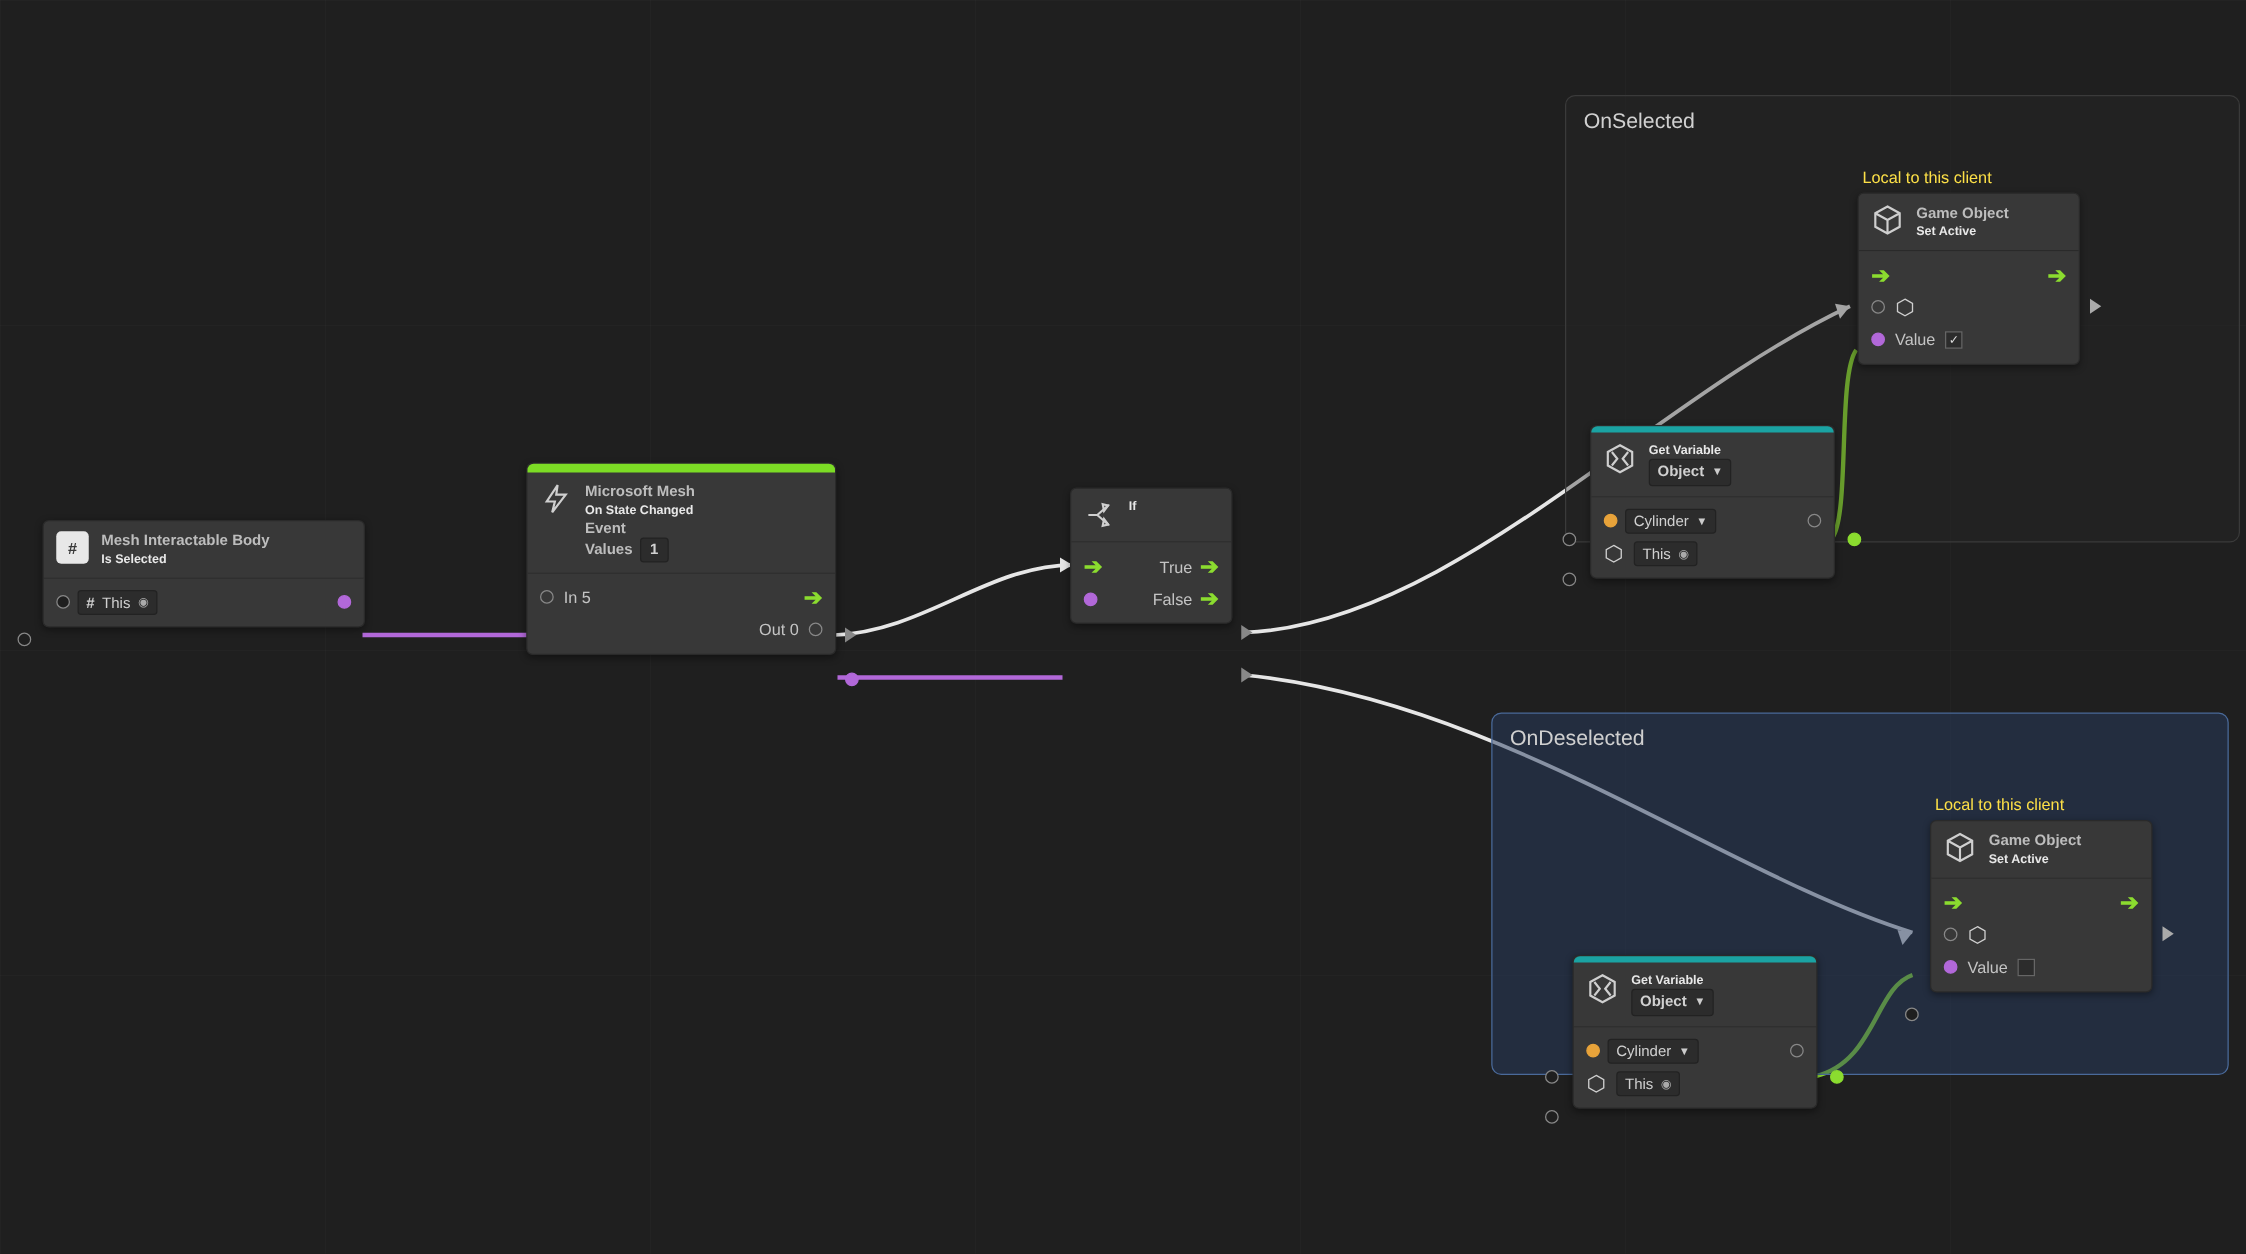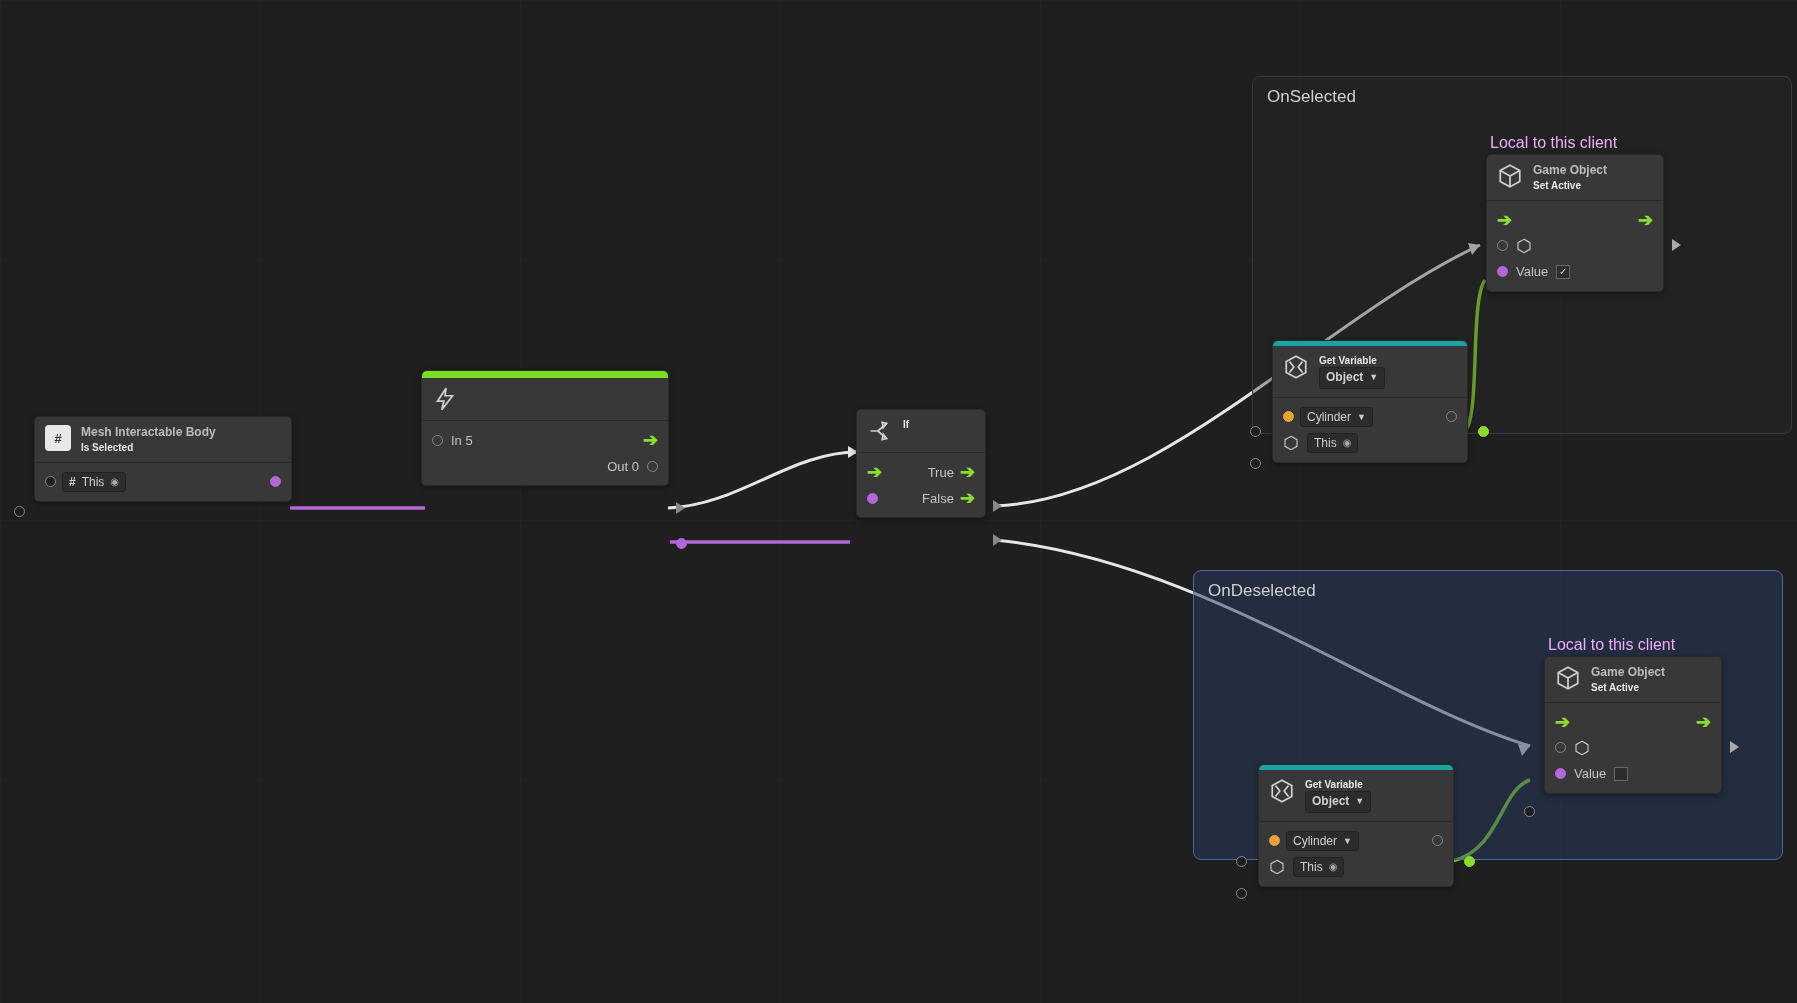--- a/index.html
+++ b/index.html
@@ -132,7 +132,7 @@
   .field .target { font-size:10px; color:#aaa; }
   .field .caret { font-size:9px; color:#ccc; }
 
-  .hint { font-size:16px; color:#f0abfc; margin-bottom:4px; }
+  .hint { font-size:13px; color:#fde047; margin-bottom:4px; }
 
   .checkbox {
     width:14px;height:14px;border:1px solid #666;background:#2c2c2c;

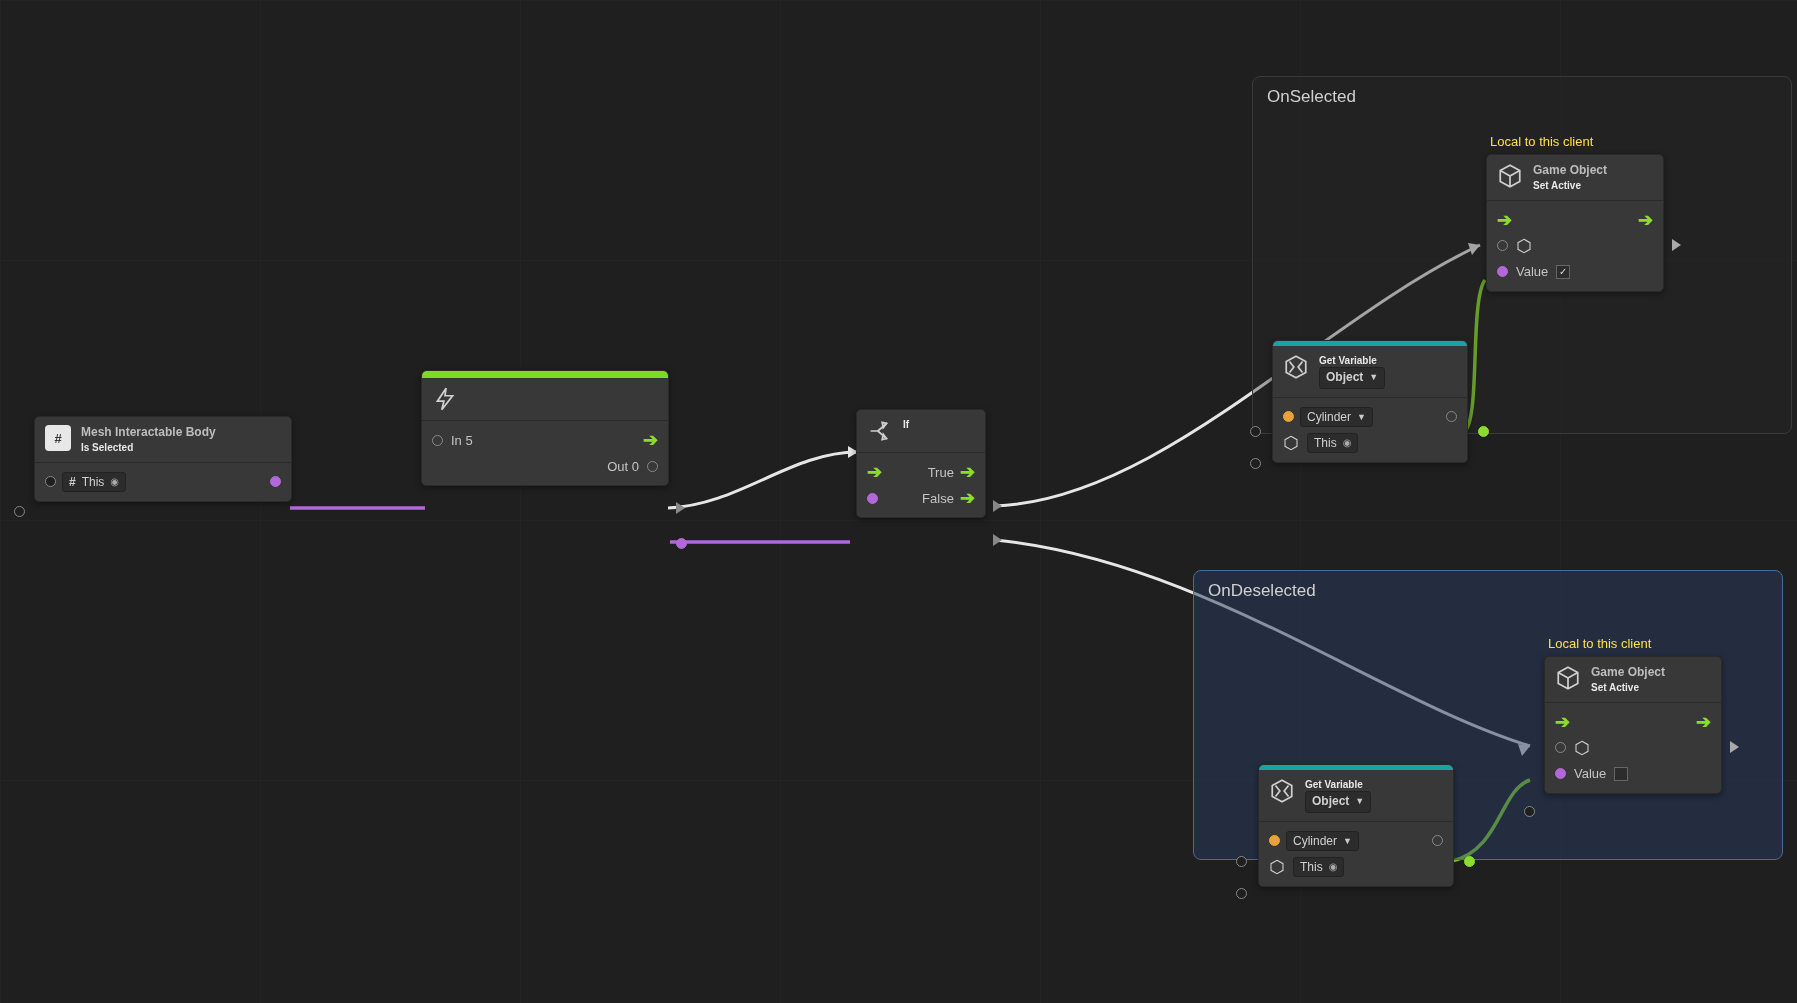--- a/index.html
+++ b/index.html
@@ -202,6 +202,15 @@
           <path d="M13 2 L5 14 L11 14 L9 22 L19 9 L12 9 Z" fill="#f5b400" stroke="#f5b400"></path>
         </svg>
     </div>
+    <div class="titles">
+      <div class="subtitle">Microsoft Mesh</div>
+      <div class="title">On State Changed</div>
+      <div class="subtitle">Event</div>
+      <div style="display:flex;gap:6px;align-items:center;">
+        <span class="subtitle">Values</span>
+        <span class="field" style="padding:1px 7px;">1</span>
+      </div>
+    </div>
   </div>
   <div class="body">
     <div class="row between">

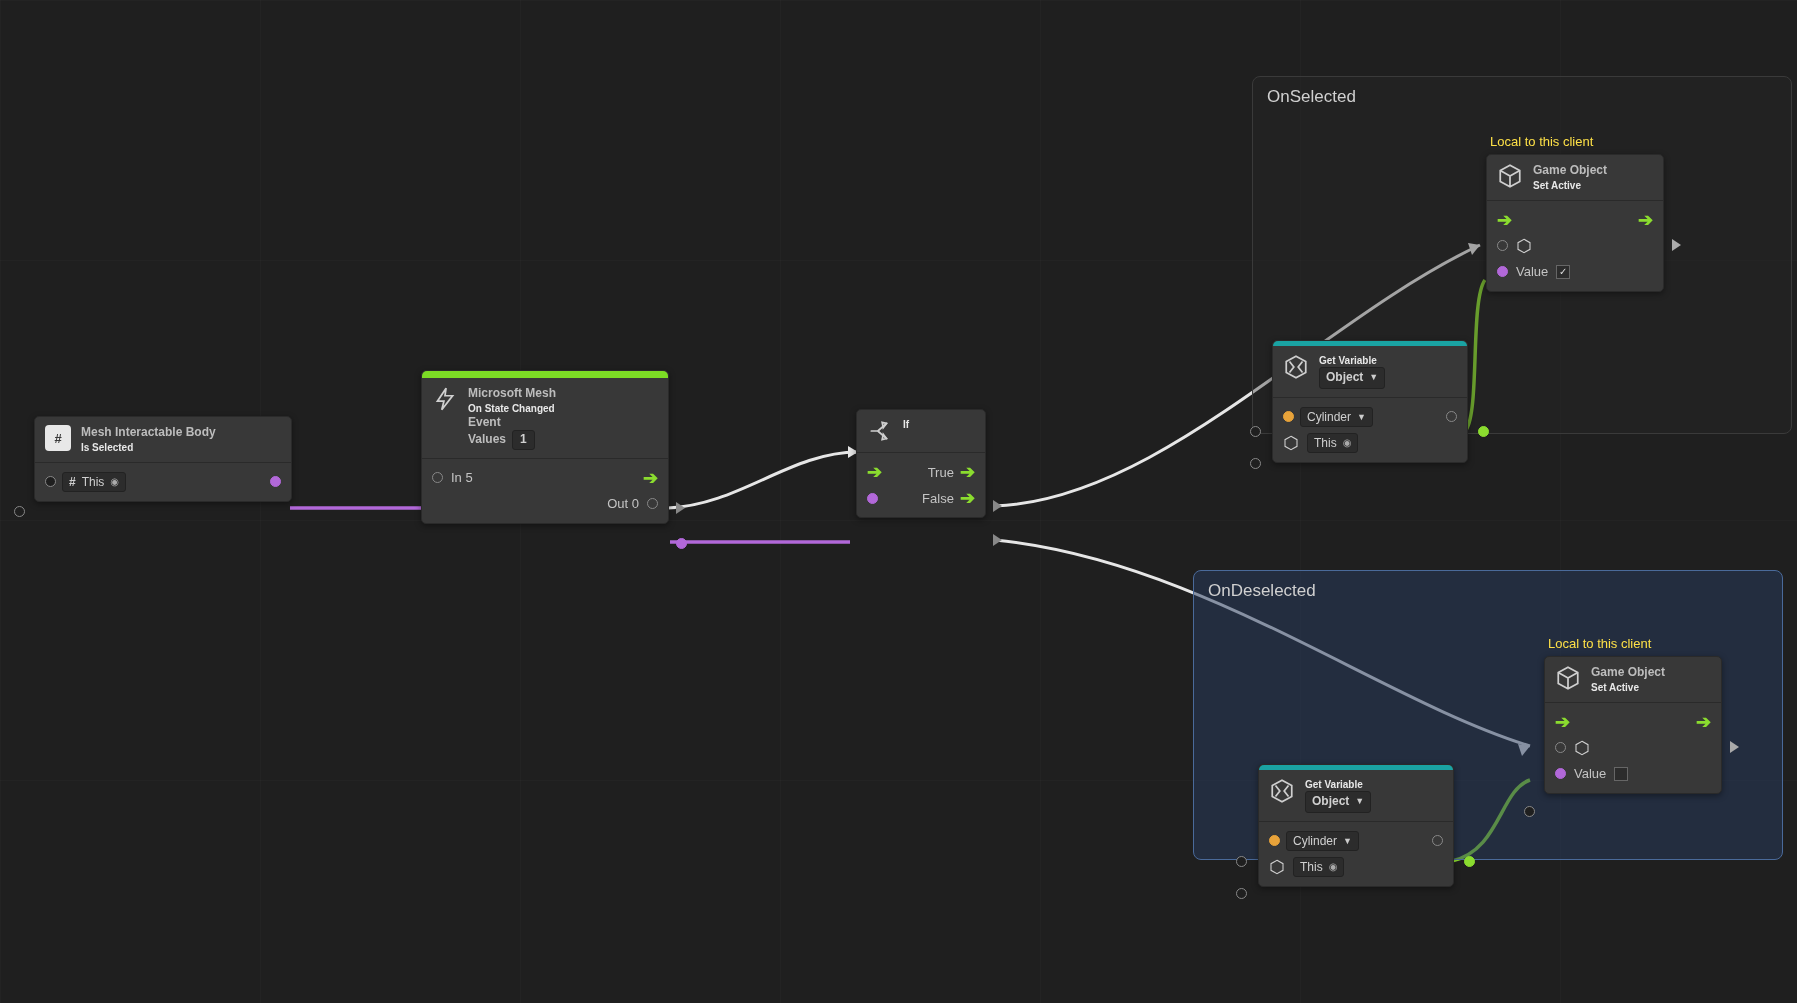--- a/index.html
+++ b/index.html
@@ -229,7 +229,7 @@
 <span class="tri" style="position:absolute;left:676px;top:502px;"></span>
 <span class="port purple" style="position:absolute;left:676px;top:538px;"></span>
 
-<div class="node" style="left:856px; top:409px; width:130px;">
+<div class="node" style="left:856px; top:390px; width:130px;">
   <div class="header">
     <div class="icon-box">
       <svg class="svg-icon" viewBox="0 0 24 24">

